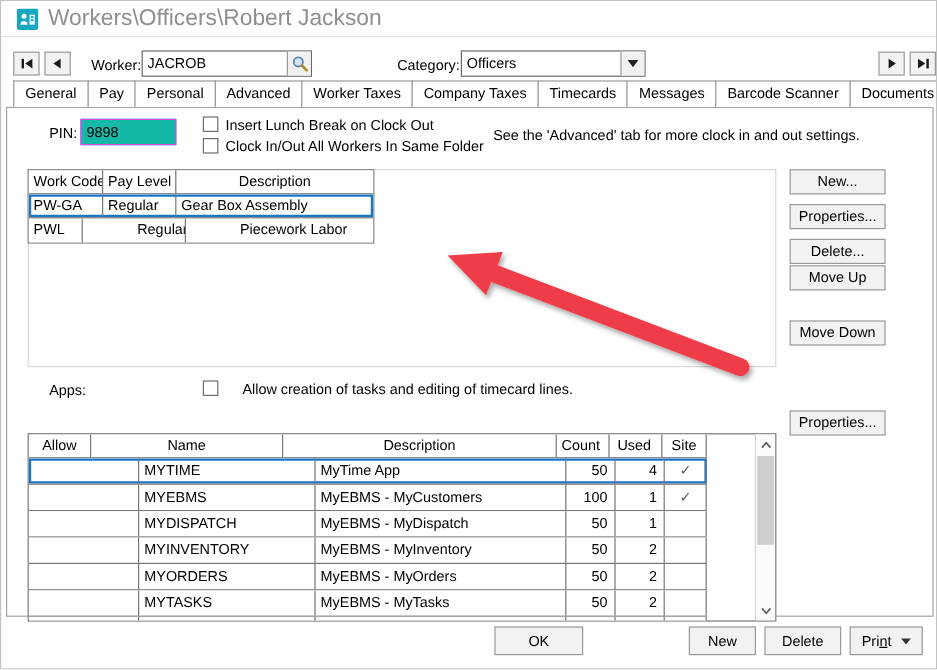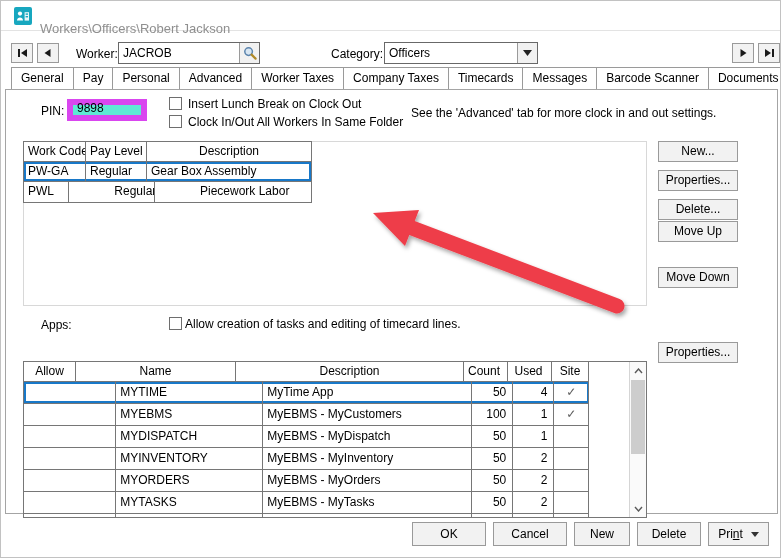--- a/index.html
+++ b/index.html
@@ -10,7 +10,7 @@
   
   .titlebar { position:absolute; left:0; top:0; width:100%; height:30px; background:#fff; border-bottom:1px solid #e3e3e3; }
   .title-icon { position:absolute; left:13px; top:6px; width:18px; height:18px; }
-  .title-text { position:absolute; left:39px; top:20px; color:#8f8f8f; font-size:13px; }
+  .title-text { position:absolute; left:39px; top:4px; color:#8f8f8f; font-size:19px; }
 
   
   .navbtn { position:absolute; width:22px; height:20px; background:#f2f2f2; border:1px solid #9a9a9a; display:flex; align-items:center; justify-content:center; }

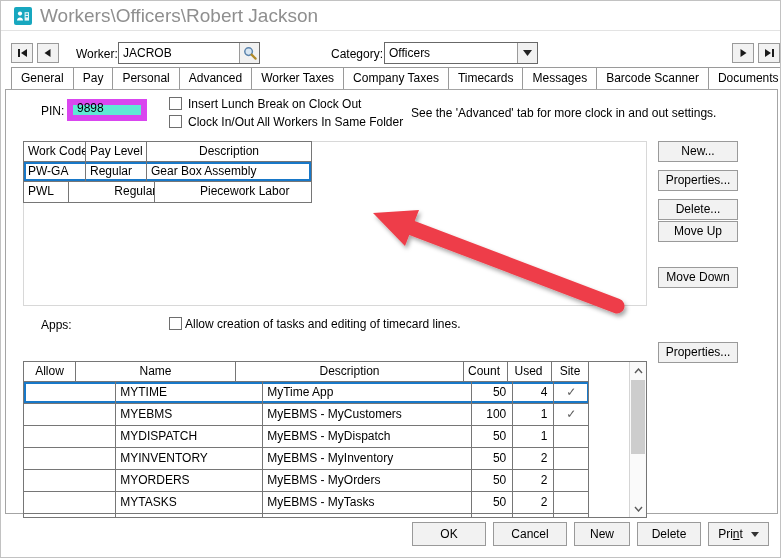--- a/index.html
+++ b/index.html
@@ -29,7 +29,7 @@
   .checkbox { position:absolute; width:13px; height:13px; background:#fff; border:1px solid #6e6e6e; }
   .cb-label { position:absolute; white-space:nowrap; }
 
-  .input { position:absolute; background:#5eead4; border:6px solid #d946ef; padding:0 4px; display:flex; align-items:flex-end; }
+  .input { position:absolute; background:#14b8a6; border:1px solid #d946ef; padding:0 4px; display:flex; align-items:center; }
 
   
   .panel { position:absolute; left:22px; top:140px; width:624px; height:165px; border:1px solid #d8d8d8; background:#fff; }

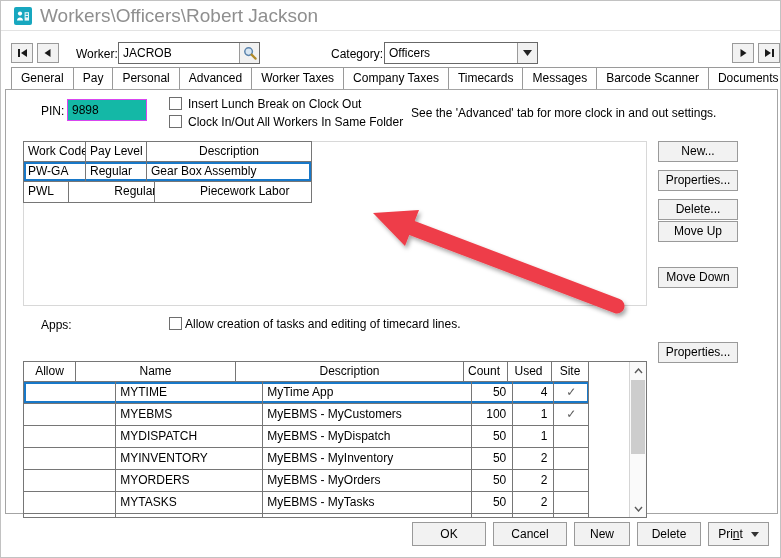--- a/index.html
+++ b/index.html
@@ -183,7 +183,7 @@
 
   <div class="lbl" style="left:40px; top:317px;">Apps:</div>
   <div class="checkbox" style="left:168px; top:316px;"></div>
-  <div class="cb-label" style="left:184px; top:316px;">Allow creation of tasks and editing of timecard lines.</div>
+  <div class="cb-label" style="left:201px; top:316px;">Allow creation of tasks and editing of timecard lines.</div>
 
   <div class="apps-table">
     <div class="a-row a-head">

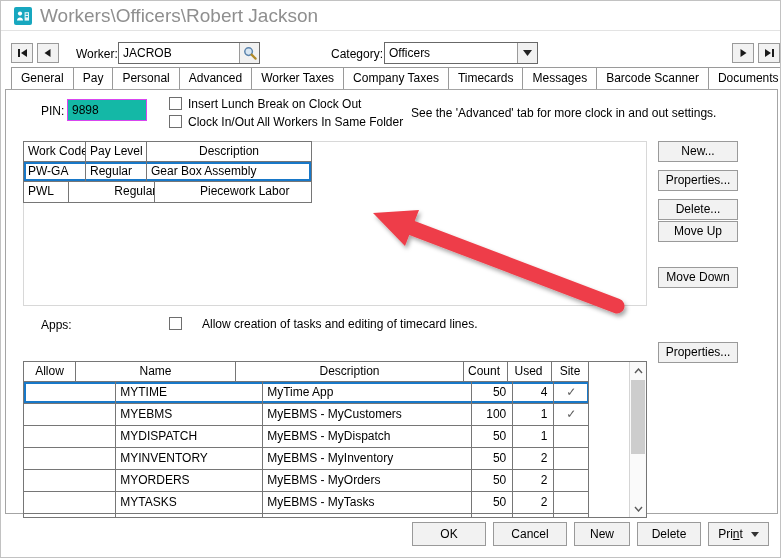--- a/index.html
+++ b/index.html
@@ -270,7 +270,6 @@
   <div class="sidebtn" style="top:341px;">Properties...</div>
 
   <div class="fbtn" style="left:411px; width:74px;">OK</div>
-  <div class="fbtn" style="left:492px; width:74px;">Cancel</div>
   <div class="fbtn" style="left:573px; width:56px;">New</div>
   <div class="fbtn" style="left:636px; width:64px;">Delete</div>
   <div class="fbtn" style="left:707px; width:61px;">

